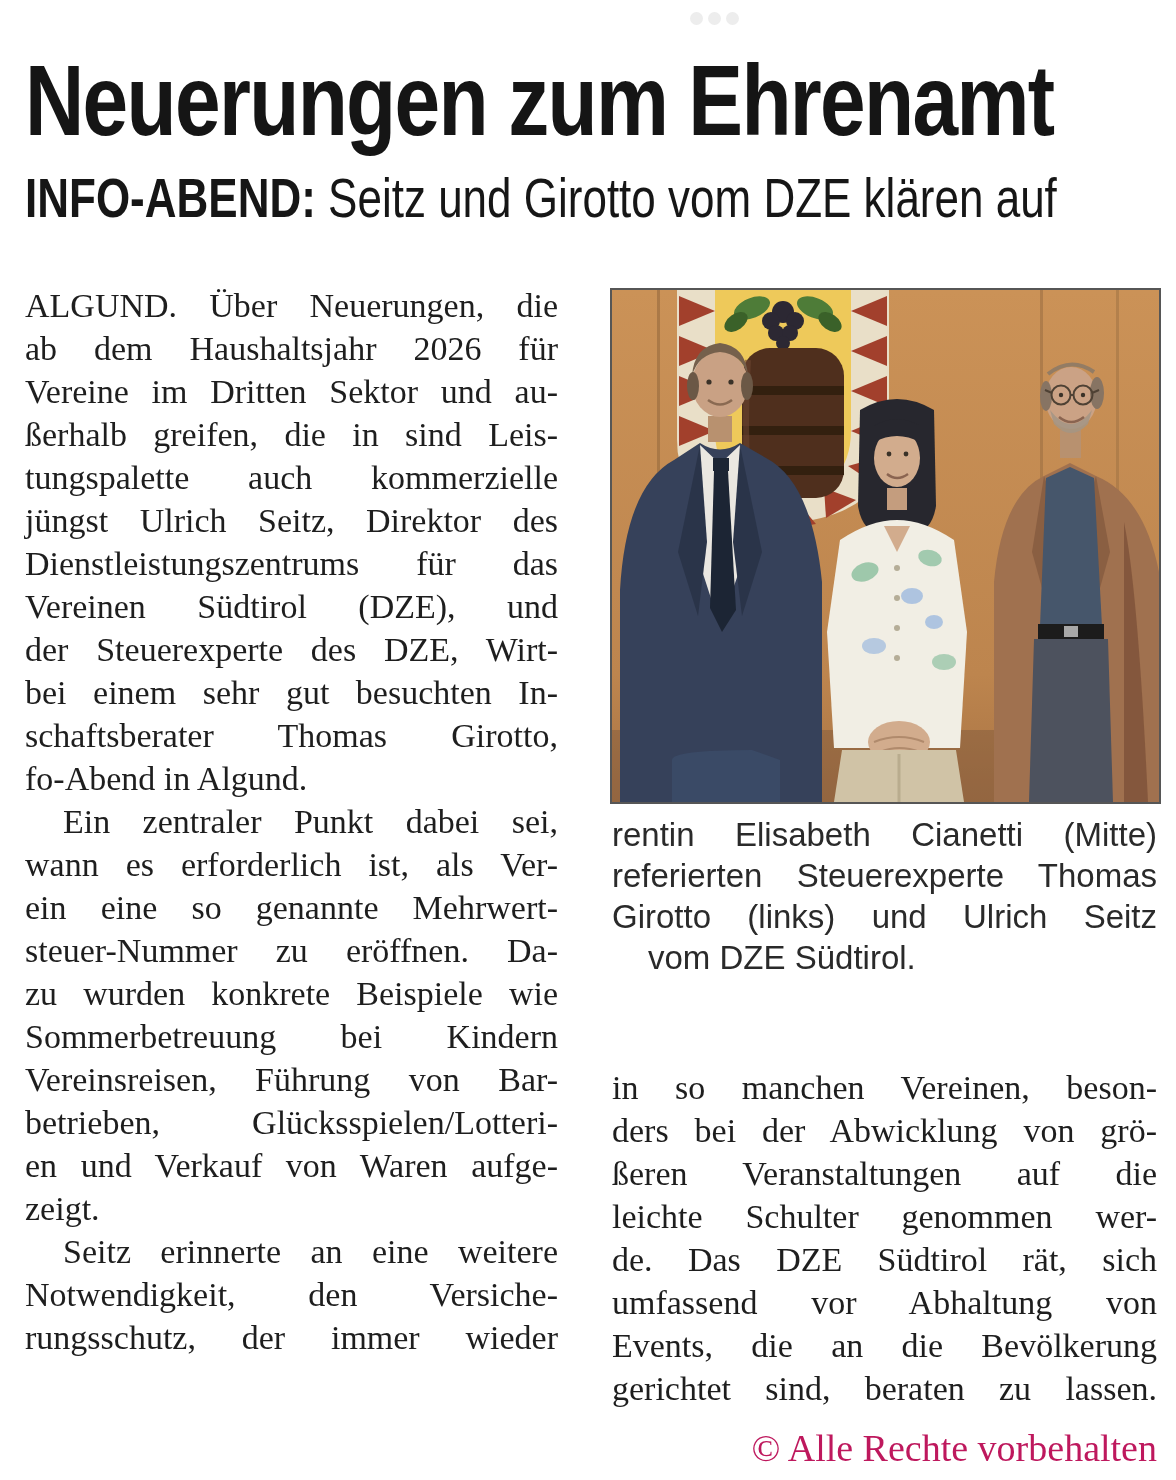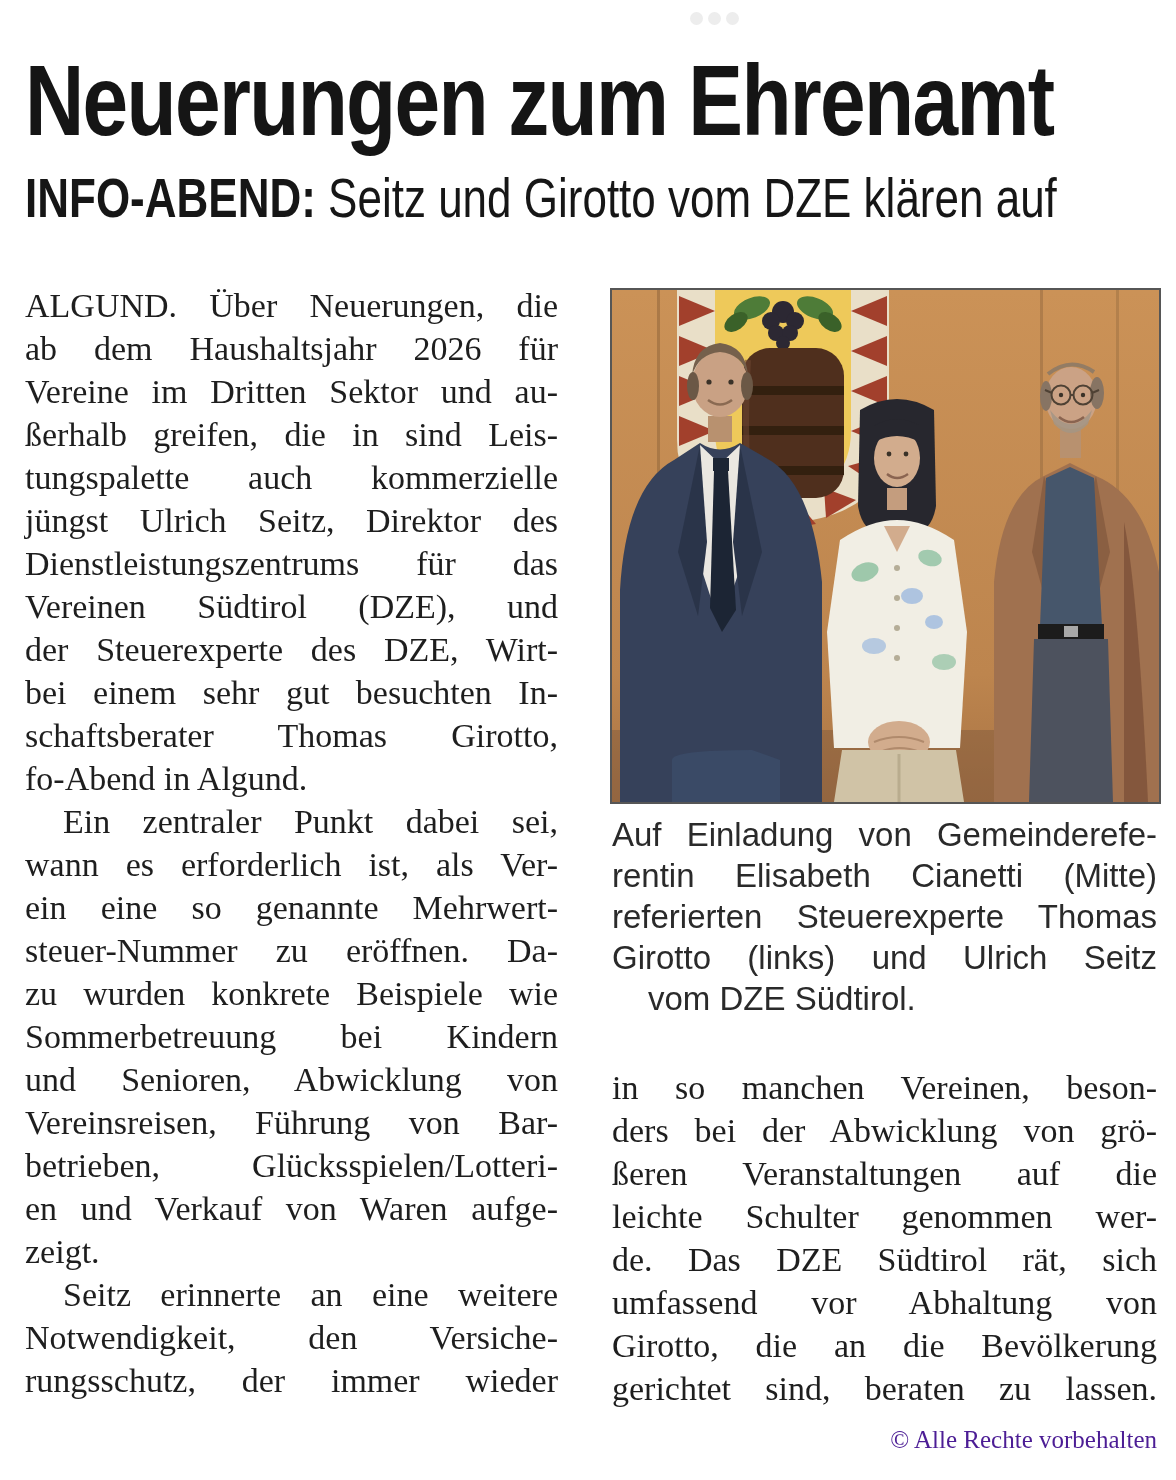--- a/index.html
+++ b/index.html
@@ -227,7 +227,6 @@
   </div>
 
   <div class="caption">
-    <div class="line">Auf Einladung von Gemeinderefe-</div>
     <div class="line">rentin Elisabeth Cianetti (Mitte)</div>
     <div class="line">referierten Steuerexperte Thomas</div>
     <div class="line">Girotto (links) und Ulrich Seitz</div>

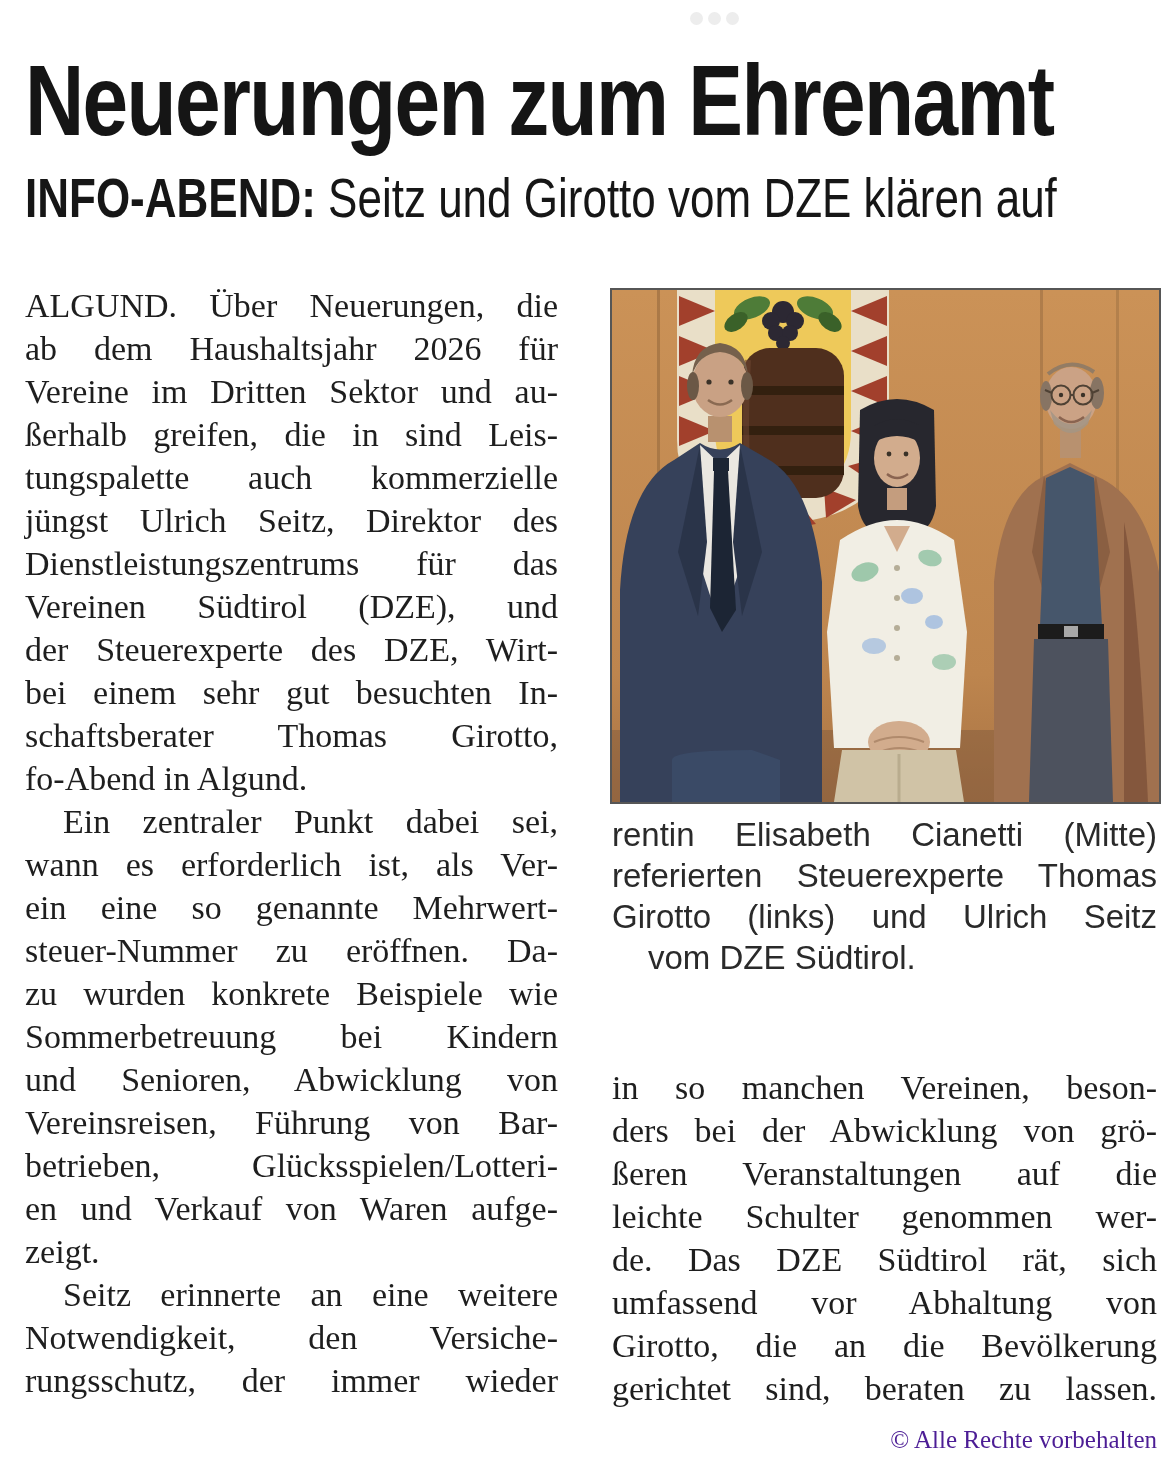--- a/index.html
+++ b/index.html
@@ -85,7 +85,6 @@
     <div class="line">steuer-Nummer zu eröffnen. Da-</div>
     <div class="line">zu wurden konkrete Beispiele wie</div>
     <div class="line">Sommerbetreuung bei Kindern</div>
-    <div class="line">und Senioren, Abwicklung von</div>
     <div class="line">Vereinsreisen, Führung von Bar-</div>
     <div class="line">betrieben, Glücksspielen/Lotteri-</div>
     <div class="line">en und Verkauf von Waren aufge-</div>

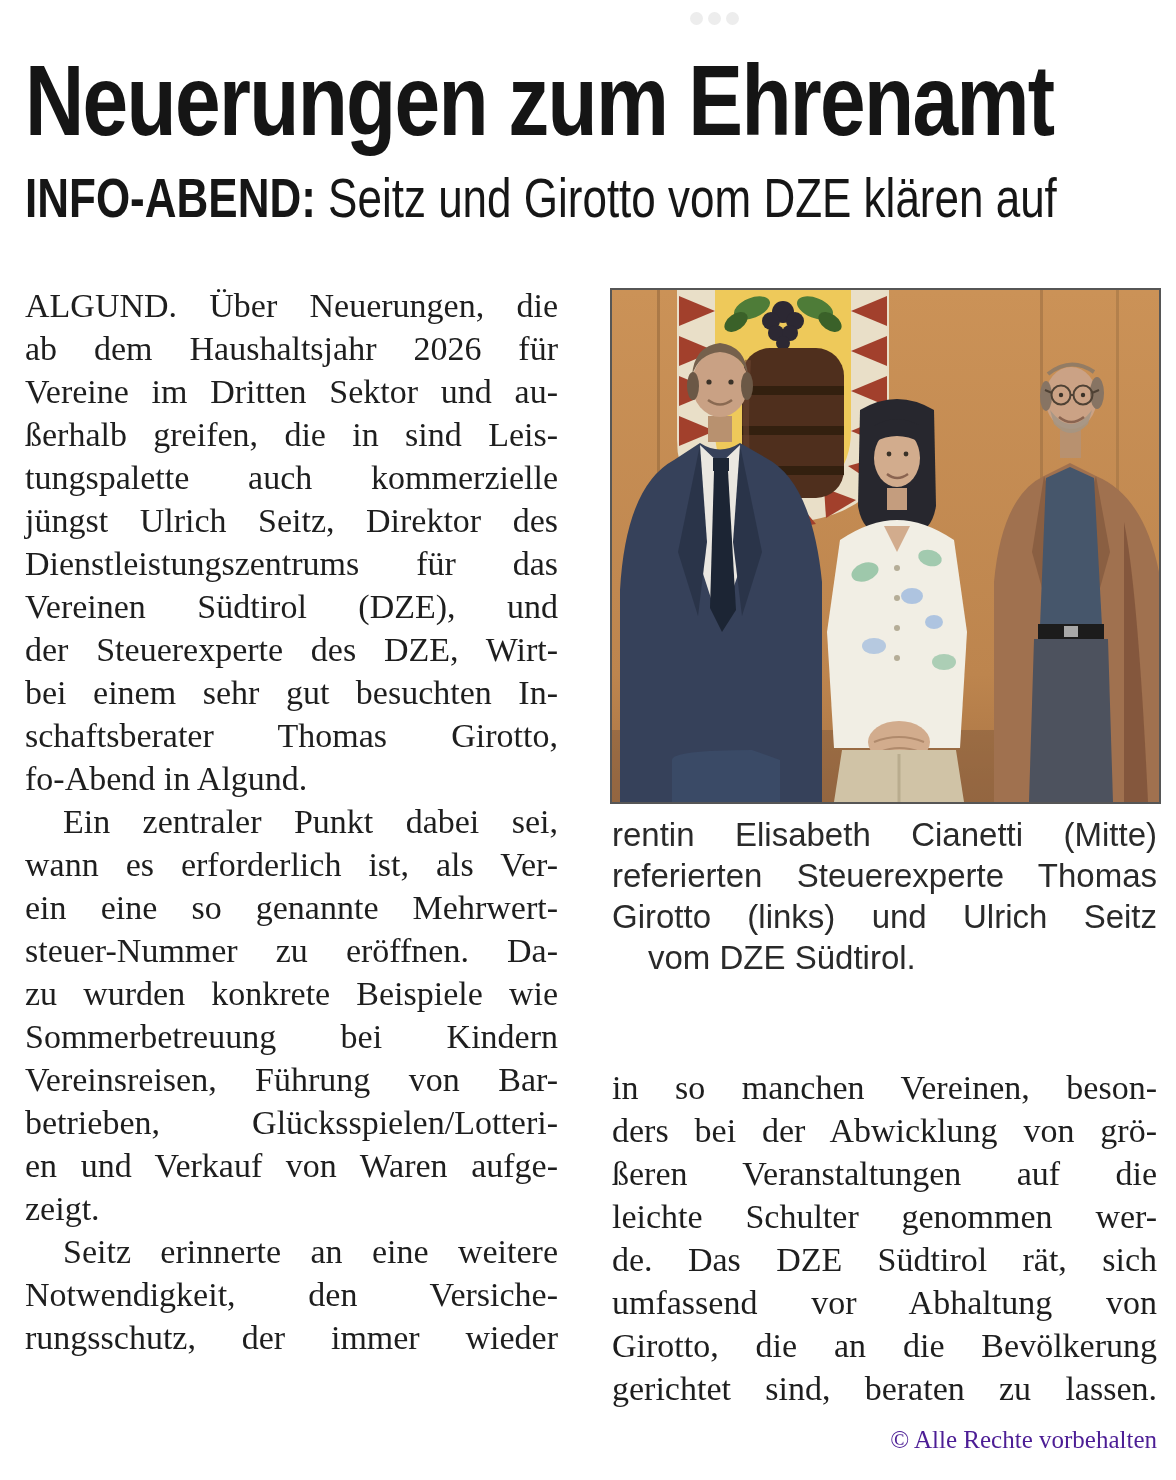--- a/index.html
+++ b/index.html
@@ -239,7 +239,7 @@
     <div class="line">leichte Schulter genommen wer-</div>
     <div class="line">de. Das DZE Südtirol rät, sich</div>
     <div class="line">umfassend vor Abhaltung von</div>
-    <div class="line">Girotto, die an die Bevölkerung</div>
+    <div class="line">Events, die an die Bevölkerung</div>
     <div class="line">gerichtet sind, beraten zu lassen.</div>
   </div>
 

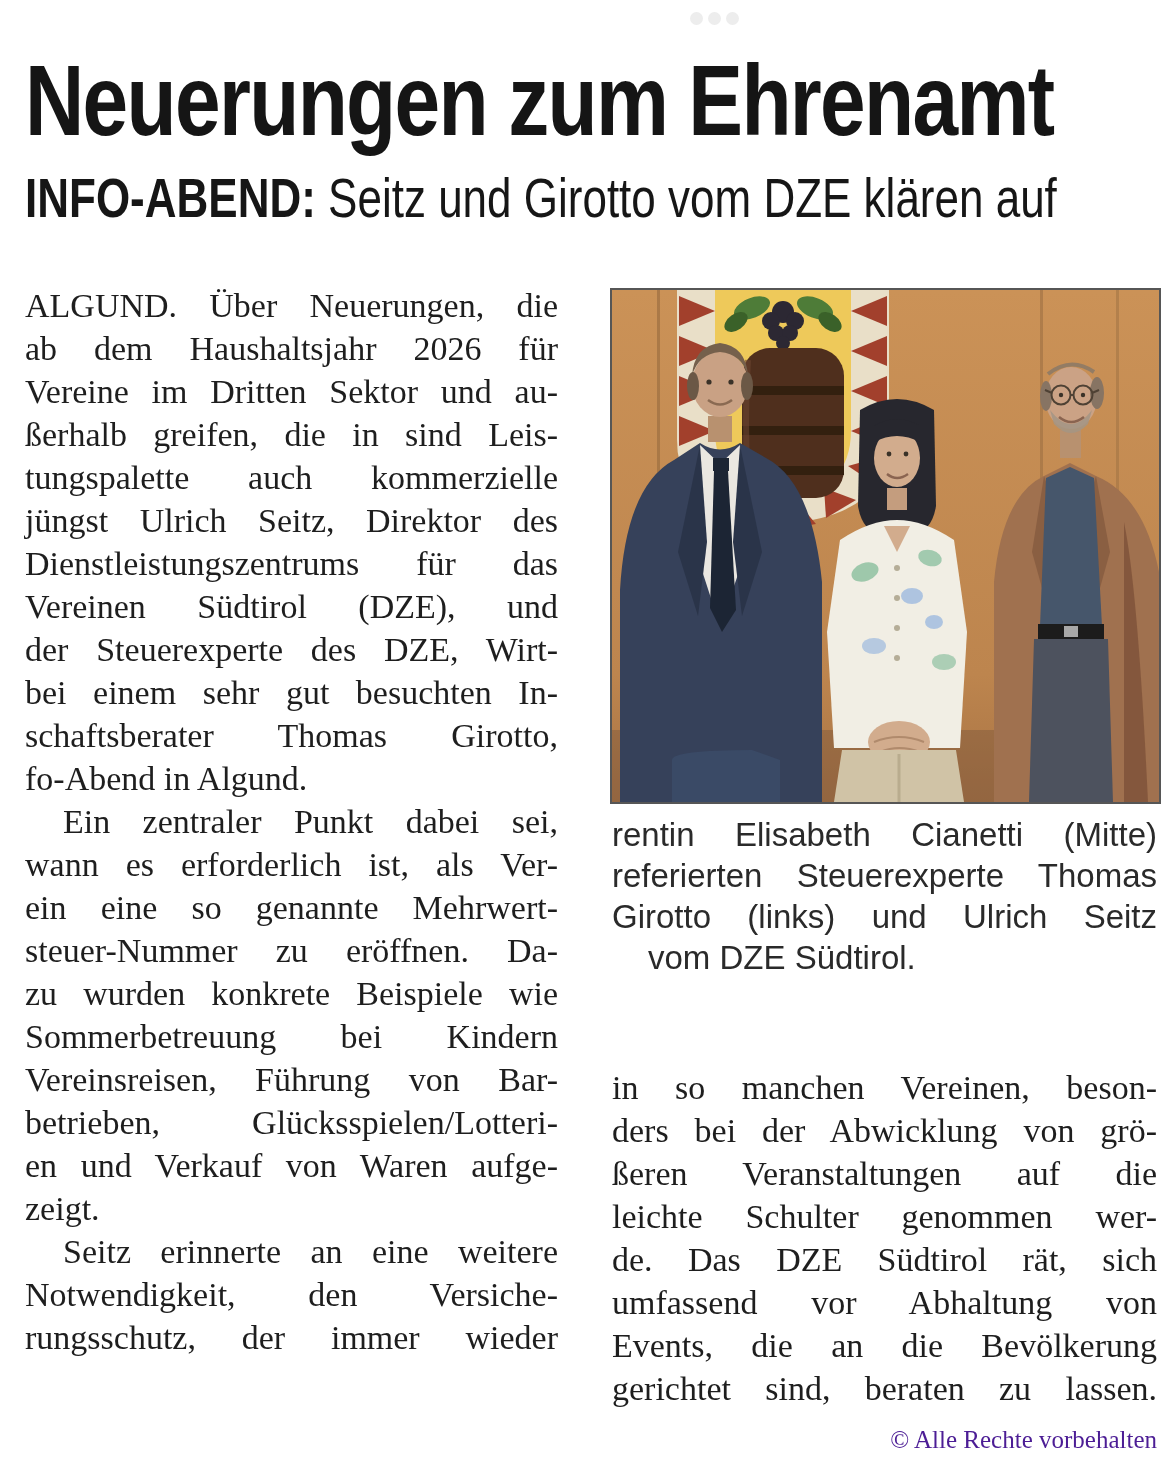--- a/index.html
+++ b/index.html
@@ -43,7 +43,7 @@
 
   
   .copyright{position:absolute;left:612px;top:1426px;width:545px;text-align:right;
-             font-family:"Liberation Serif",serif;font-size:25px;color:#4c1d95;}
+             font-family:"Liberation Serif",serif;font-size:38px;color:#be185d;}
 </style>
 </head>
 <body>

